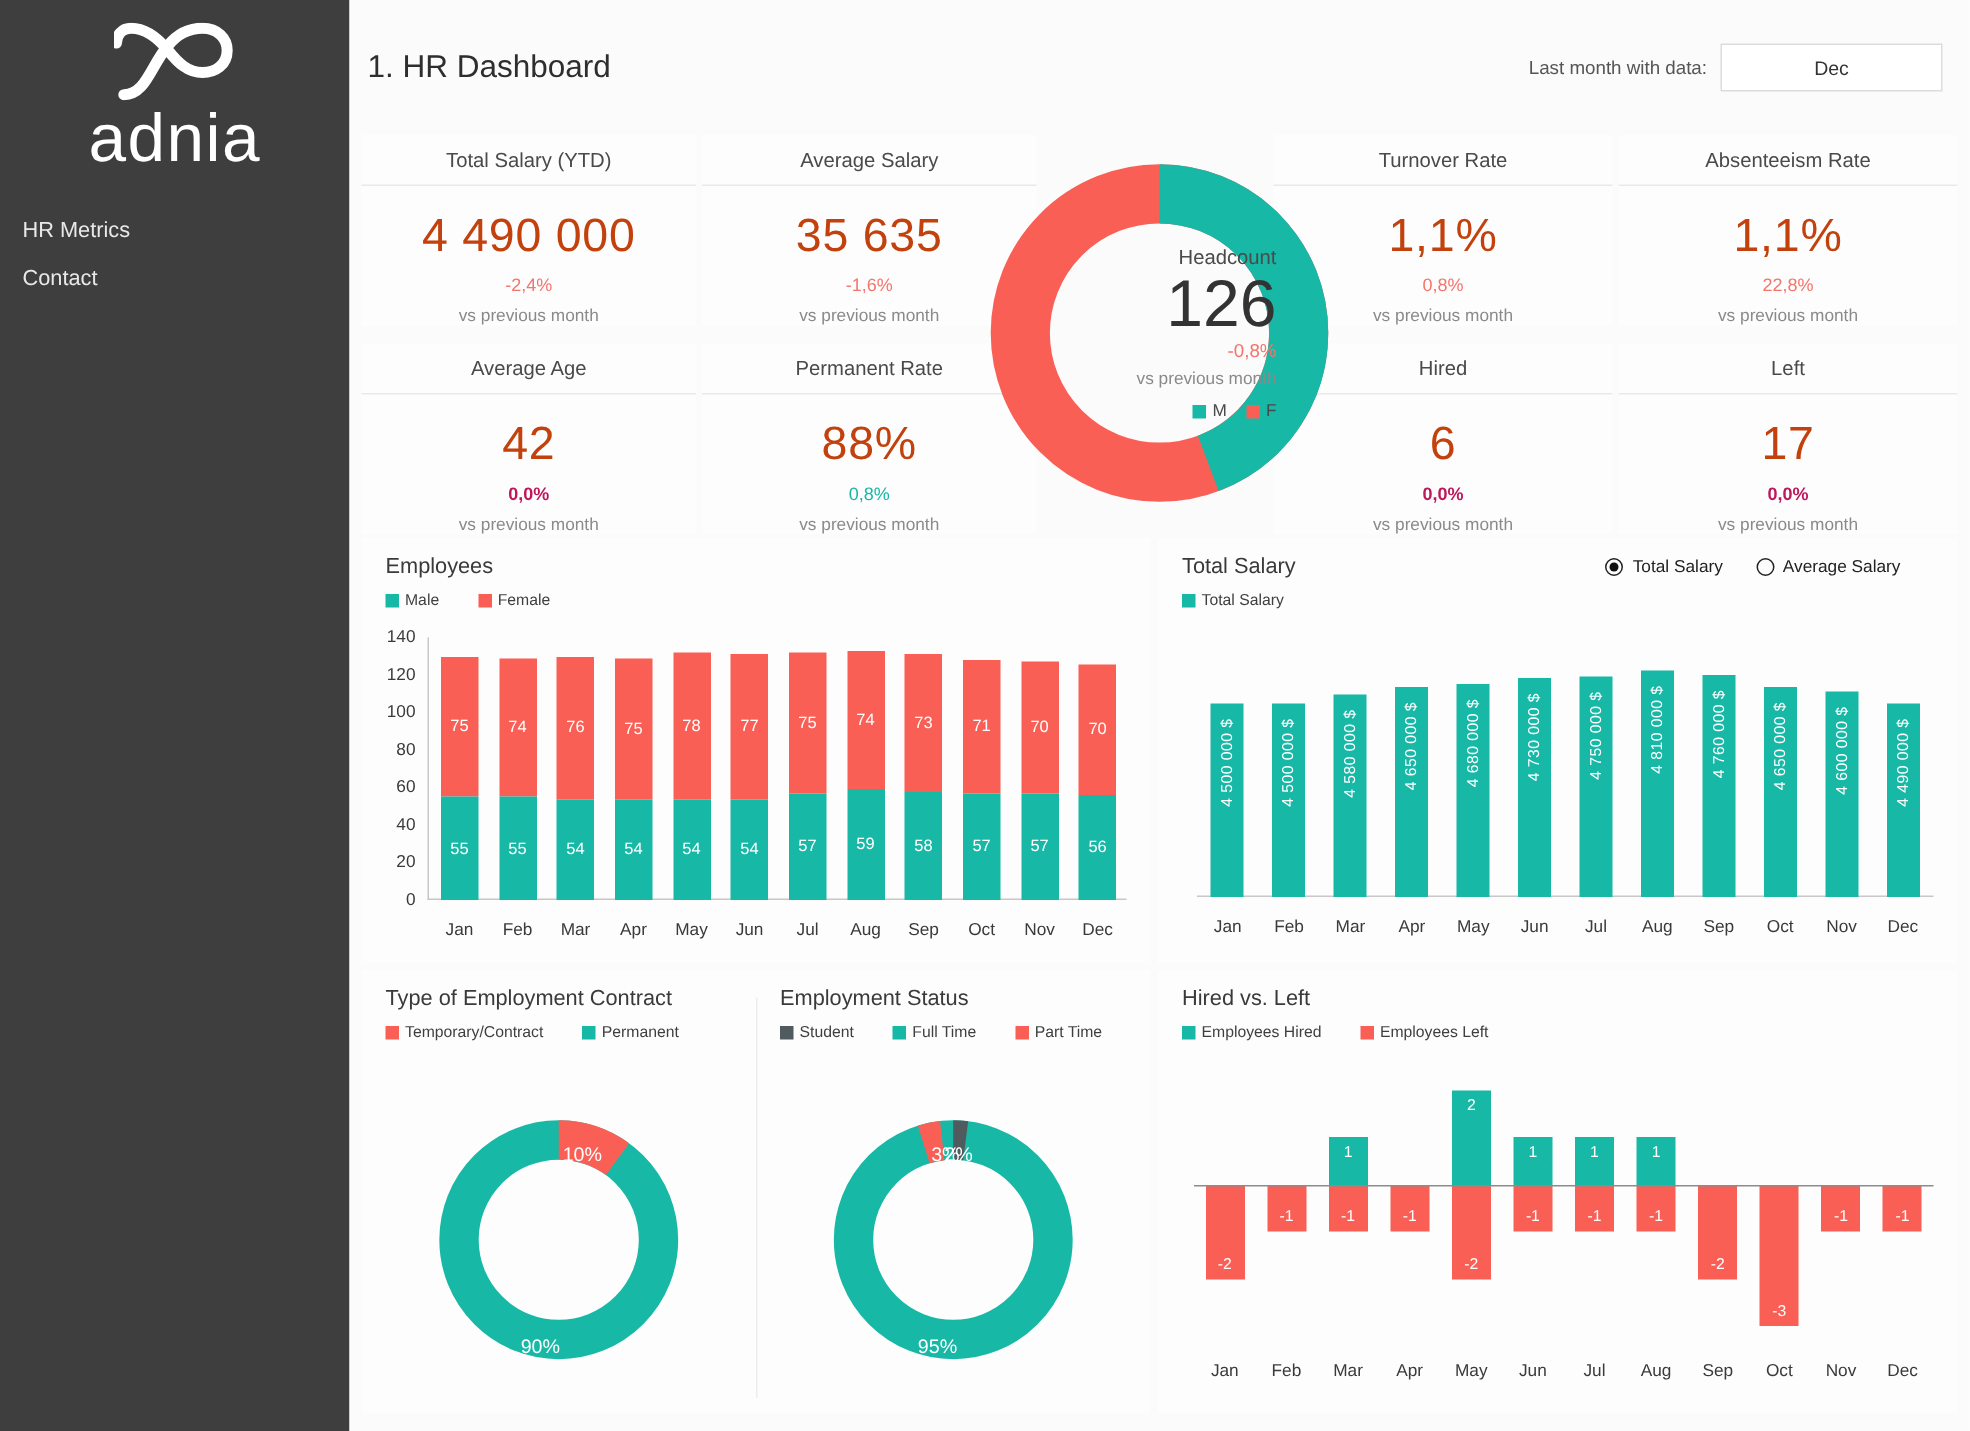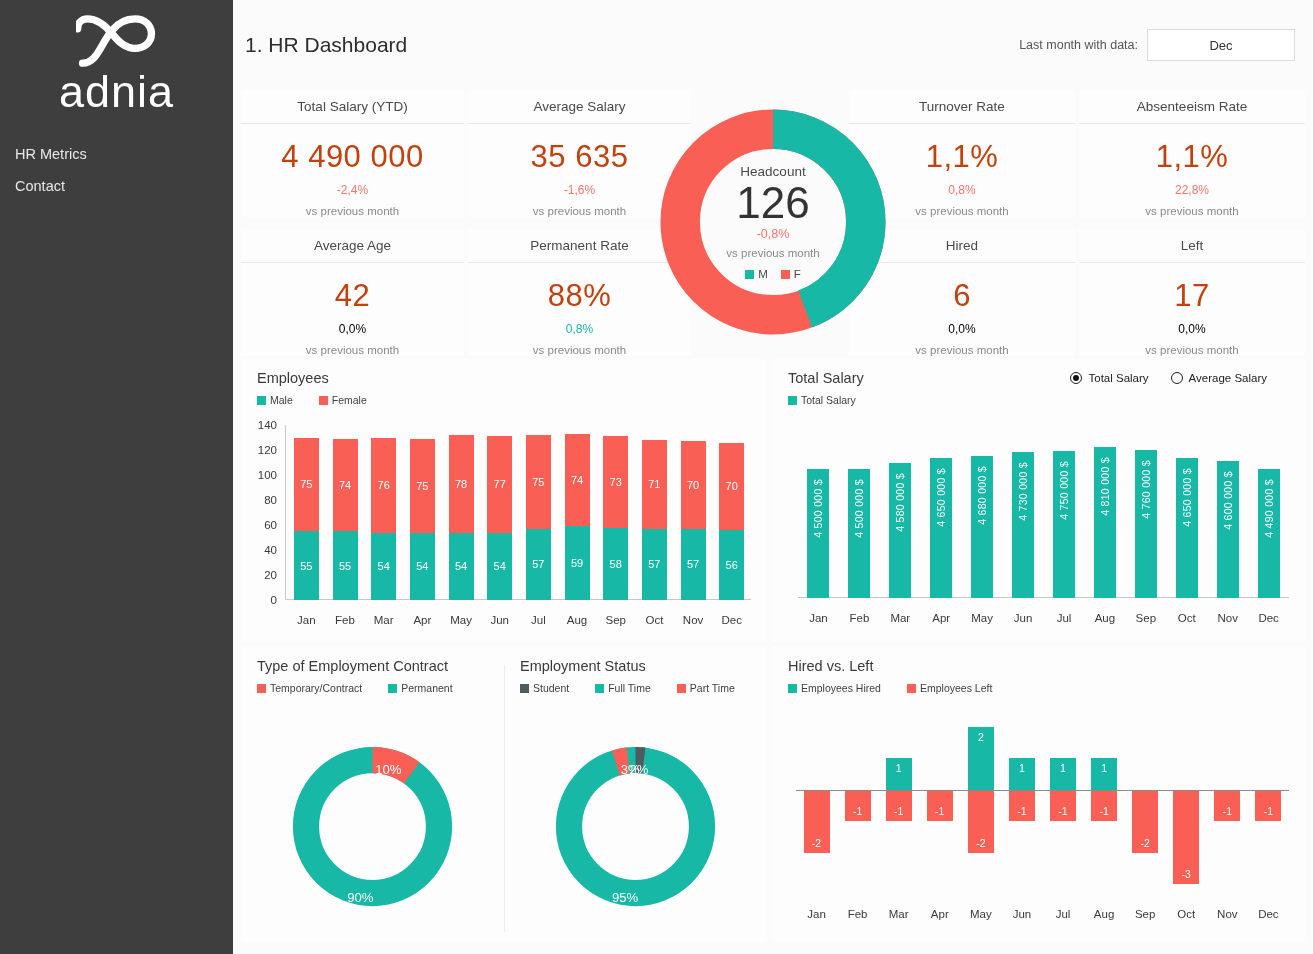--- a/index.html
+++ b/index.html
@@ -96,7 +96,7 @@
   .headcount svg { position: absolute; inset: 0; }
   .hc-inner {
     position: relative; z-index: 2; width: 156px;
-    display: flex; flex-direction: column; align-items: center;
+    display: flex; flex-direction: column; align-items: flex-end;
   }
   .hc-label { font-size: 13.5px; color: #4a4a4a; }
   .hc-value { font-size: 44px; color: #333; font-weight: 400; line-height: 1.08; }

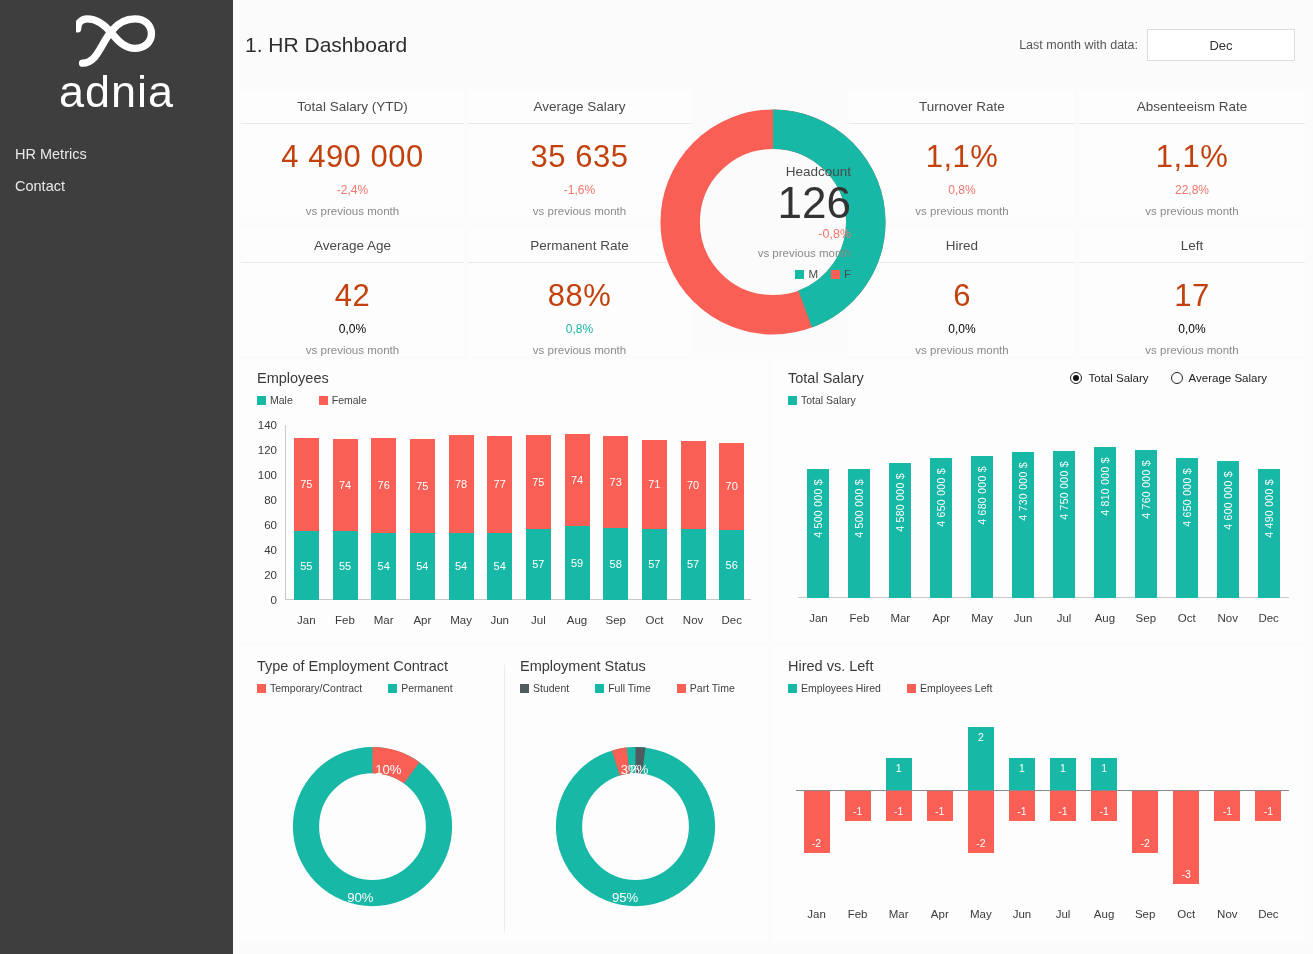--- a/index.html
+++ b/index.html
@@ -82,7 +82,7 @@
   .kpi-delta { font-size: 12px; margin-top: 11px; }
   .kpi-delta.neg  { color: #f4756c; }
   .kpi-delta.pos  { color: #19b6a4; }
-  .kpi-delta.flat { color: #000000; }
+  .kpi-delta.flat { color: #be185d; font-weight: bold; }
   .kpi-sub { font-size: 11.5px; color: #8a8a8a; margin-top: 8px; }
 
   

